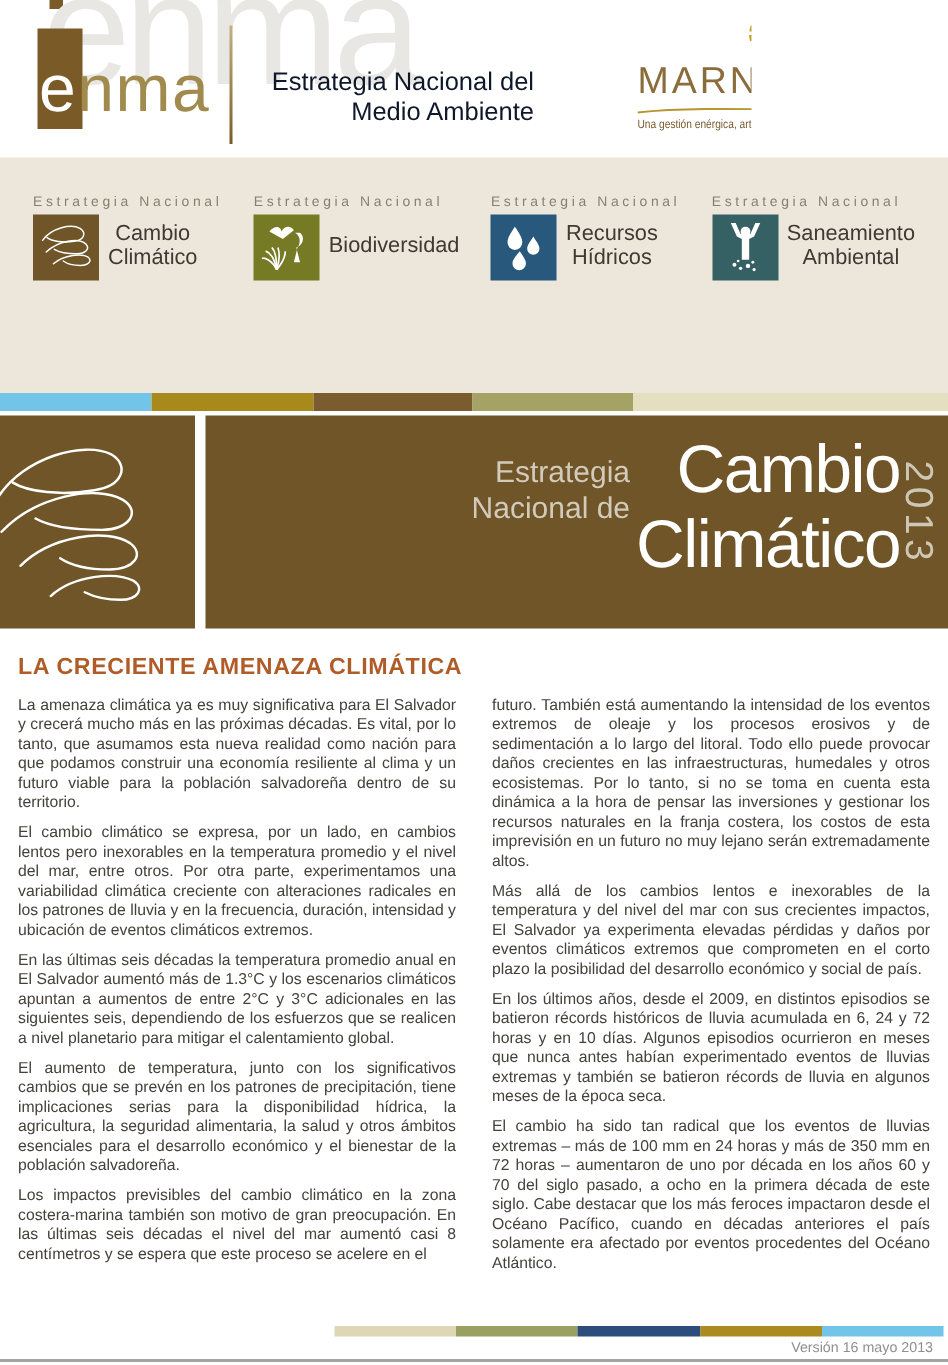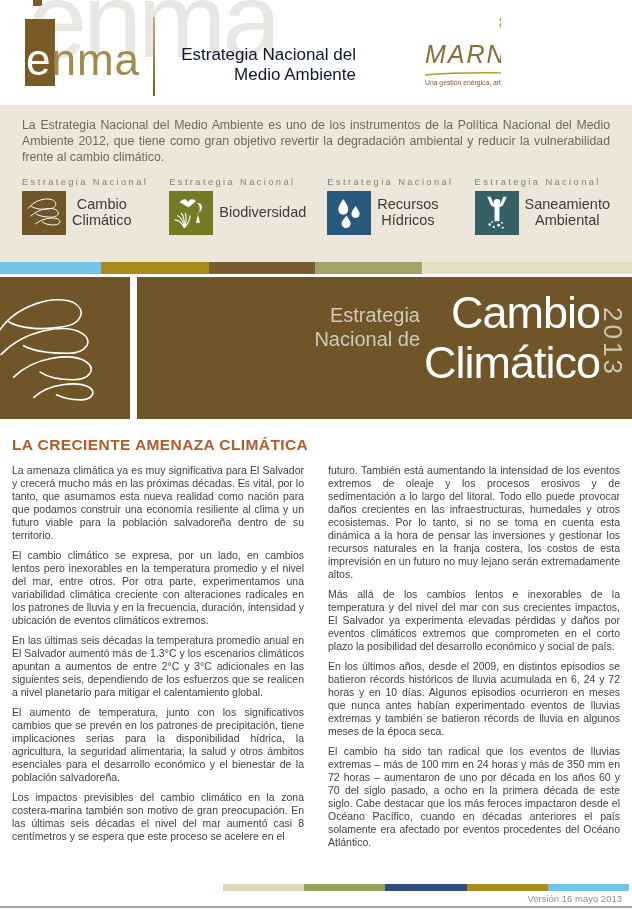--- a/index.html
+++ b/index.html
@@ -23,7 +23,7 @@
   .marn{position:absolute;left:425px;top:3px;width:207px;}
   .crest{display:block;margin-left:72px;}
   .marn-row{display:flex;gap:6px;align-items:flex-start;margin-top:1px;}
-  .marn-acronym{font-size:25px;line-height:1;letter-spacing:2px;color:var(--marn_brown,#8a6d3a);font-style:italic;}
+  .marn-acronym{font-size:25px;line-height:1;letter-spacing:2px;color:var(--marn_brown,#8a6d3a);}
   .marn-ministry{font-size:8.5px;line-height:1.3;color:#7a5a30;transform:scaleX(0.92);transform-origin:left top;}
   .marn-wave{display:block;margin-top:1px;}
   .marn-tagline{font-size:8px;color:#7a5a30;white-space:nowrap;transform:scaleX(0.85);transform-origin:left top;margin-top:1px;}

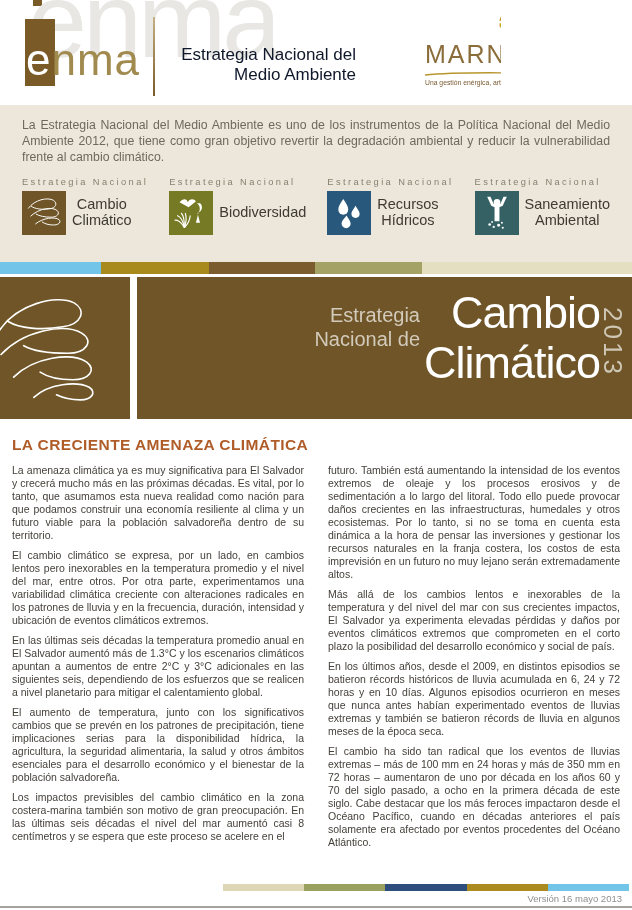--- a/index.html
+++ b/index.html
@@ -116,7 +116,6 @@
   </div>
 
   <div class="intro">
-    <p>La Estrategia Nacional del Medio Ambiente es uno de los instrumentos de la Política Nacional del Medio Ambiente 2012, que tiene como gran objetivo revertir la degradación ambiental y reducir la vulnerabilidad frente al cambio climático.</p>
 
     <div class="strategies">
 

